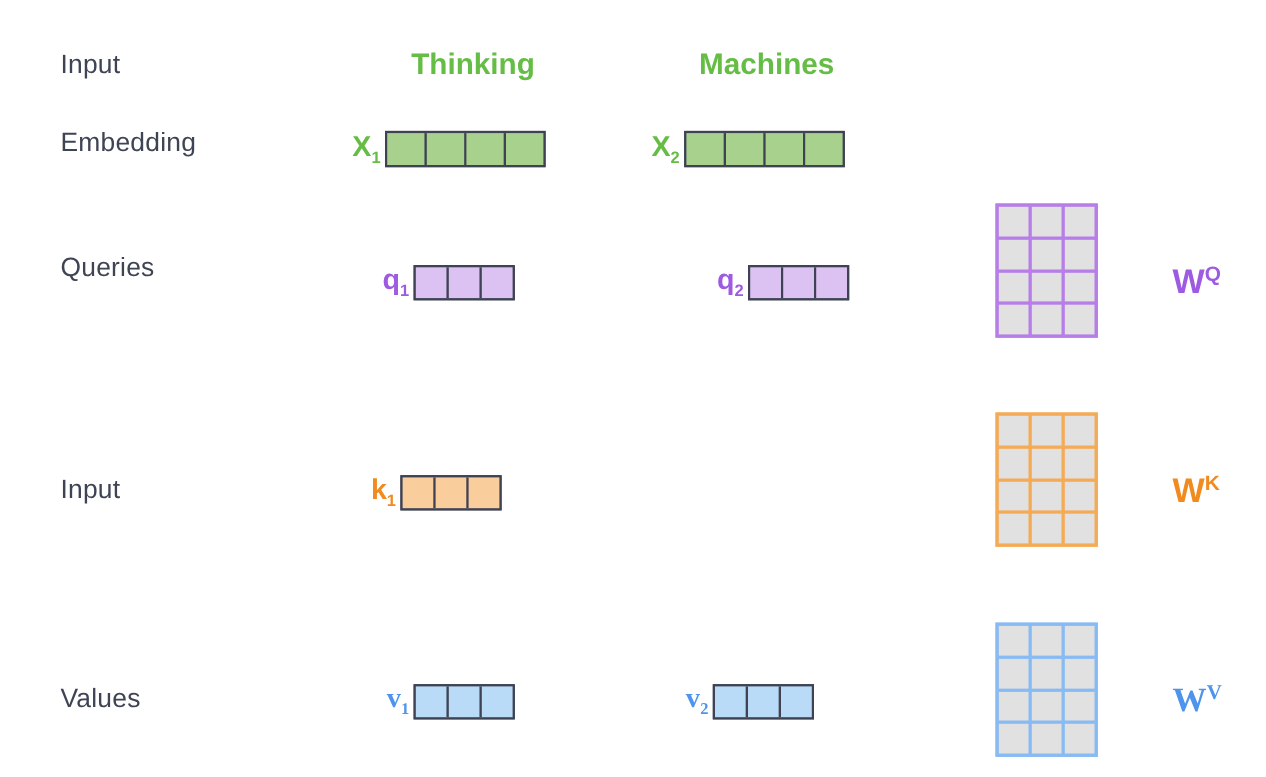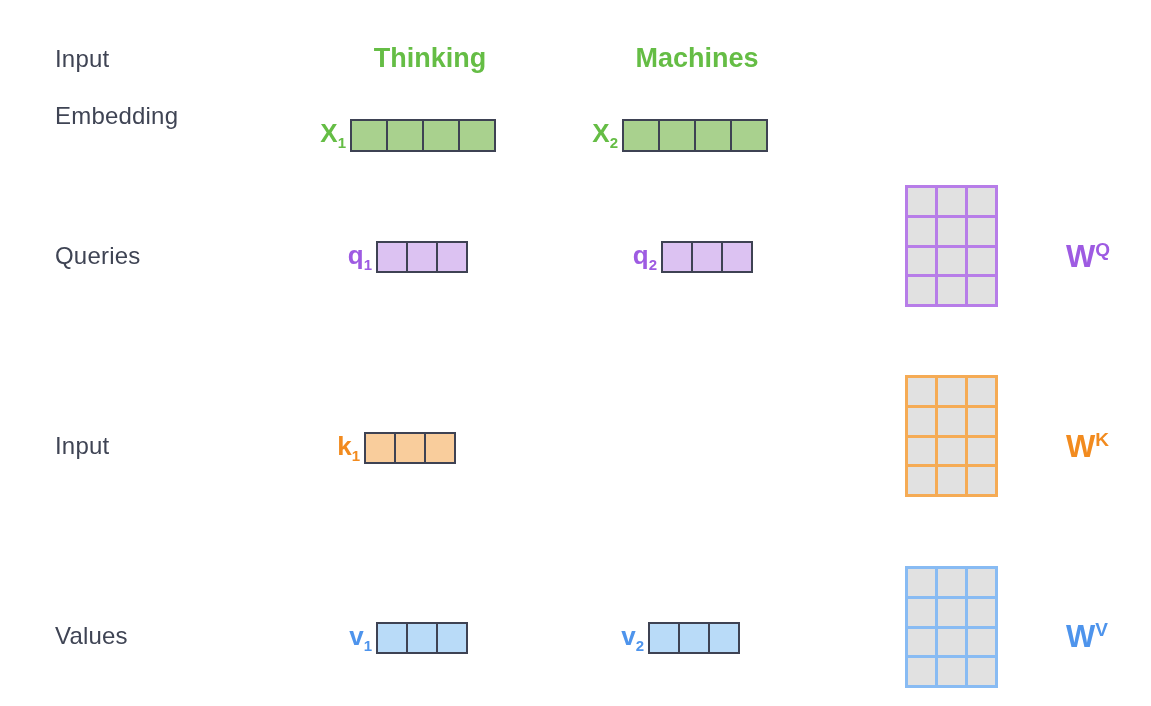--- a/index.html
+++ b/index.html
@@ -89,7 +89,7 @@
 <div class="canvas" style="--page_bg: #ffffff; --label_text: #3F4454; --vec_border: #3E4253; --cell_gray: #E1E1E1; --green_text: #65BD45; --green_fill: #A9D18E; --purple_text: #9E5BE2; --purple_fill: #DCC2F2; --purple_matrix: #B77DE8; --orange_text: #F28B1F; --orange_fill: #F9CD9C; --orange_matrix: #F5AB55; --blue_text: #4E94EC; --blue_fill: #B9DBF8; --blue_matrix: #88BBF3;">
 
   <div class="row-label" style="top:45px">Input</div>
-  <div class="row-label" style="top:102px">Embedding</div>
+  <div class="row-label" style="top:116px">Embedding</div>
   <div class="row-label" style="top:242px">Queries</div>
   <div class="row-label" style="top:432px">Input</div>
   <div class="row-label" style="top:622px">Values</div>

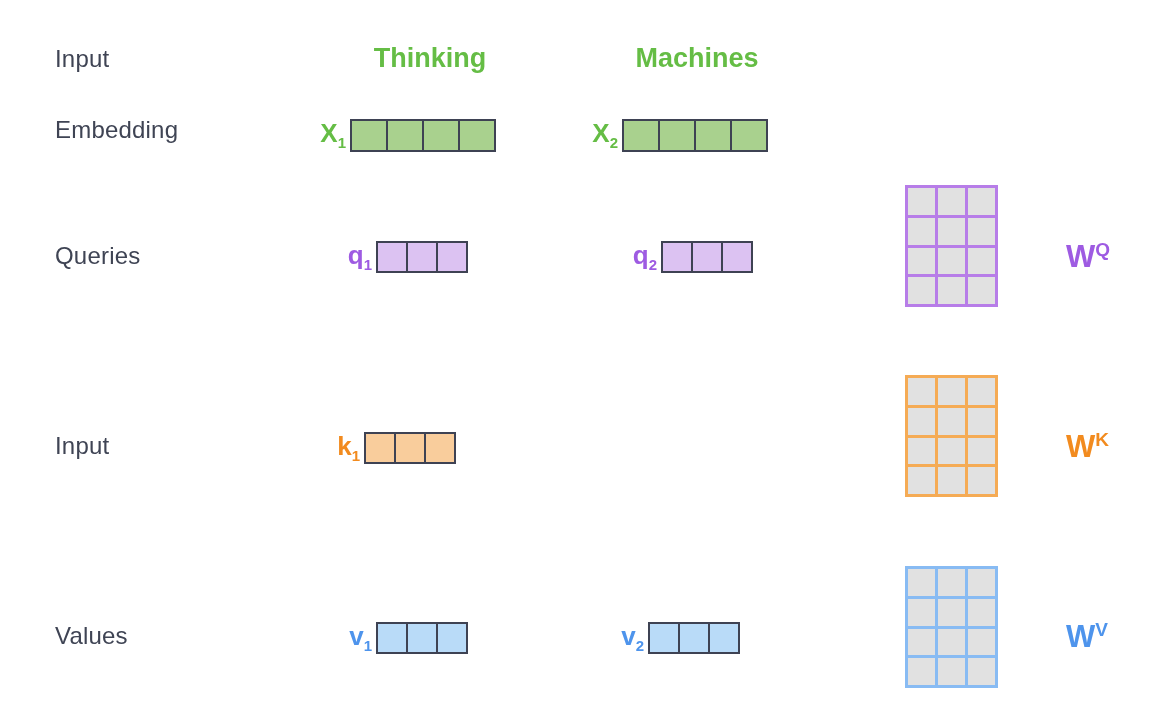--- a/index.html
+++ b/index.html
@@ -90,7 +90,7 @@
 
   <div class="row-label" style="top:45px">Input</div>
   <div class="row-label" style="top:116px">Embedding</div>
-  <div class="row-label" style="top:242px">Queries</div>
+  <div class="row-label" style="top:230px">Queries</div>
   <div class="row-label" style="top:432px">Input</div>
   <div class="row-label" style="top:622px">Values</div>
 

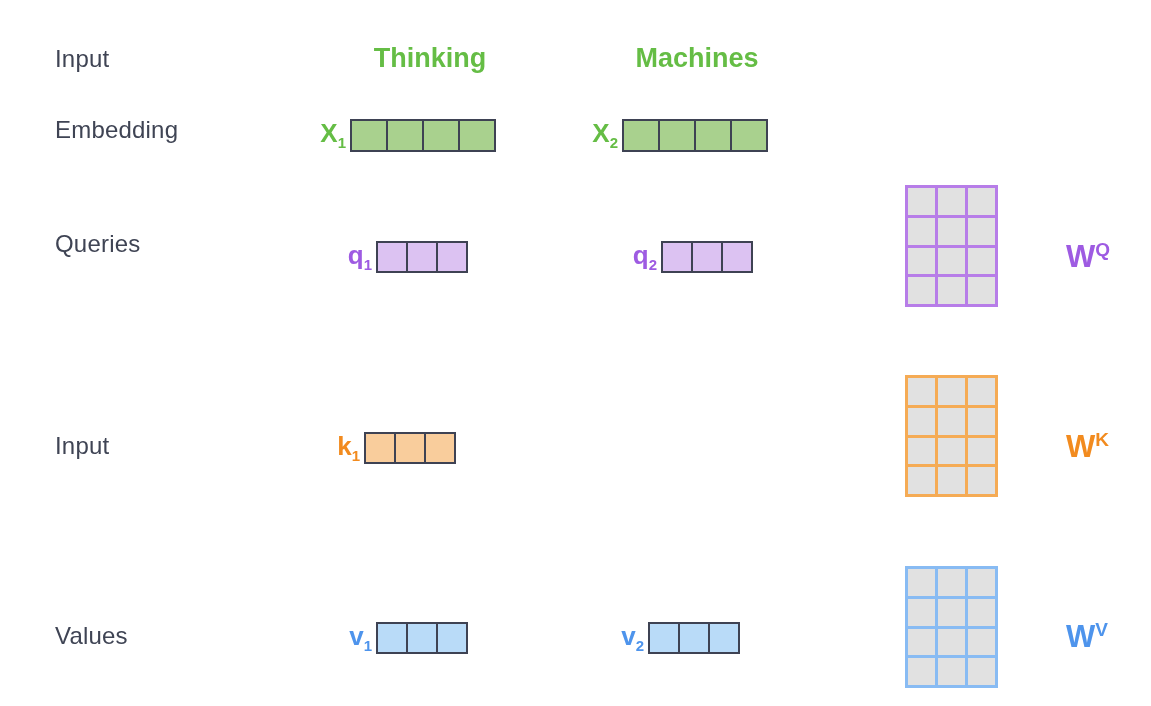--- a/index.html
+++ b/index.html
@@ -124,7 +124,7 @@
         <span class="cell"></span>
       </span>
   </div>
-  <div class="vec-group qkv" style="left:587px; top:241px">
+  <div class="vec-group qkv" style="left:606px; top:241px">
     <span class="vec-label purple-t"><span>q</span><sub>2</sub></span>
     <span class="vec-box purple-f">
         <span class="cell"></span>

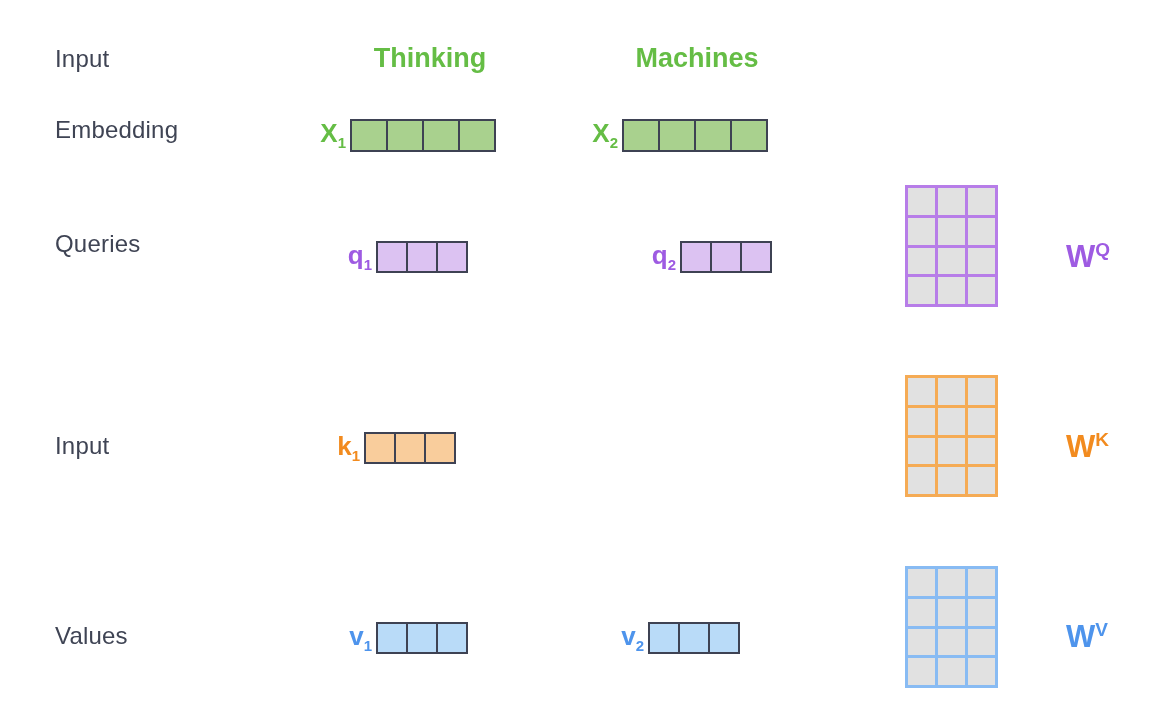--- a/index.html
+++ b/index.html
@@ -54,7 +54,7 @@
   .green-t  { color: var(--green_text); }
   .purple-t { color: var(--purple_text); }
   .orange-t { color: var(--orange_text); }
-  .blue-t   { color: var(--blue_text); }
+  .blue-t   { color: var(--blue_text); font-family: Liberation Serif, serif; }
   .green-f .cell  { background: var(--green_fill); }
   .purple-f .cell { background: var(--purple_fill); }
   .orange-f .cell { background: var(--orange_fill); }

